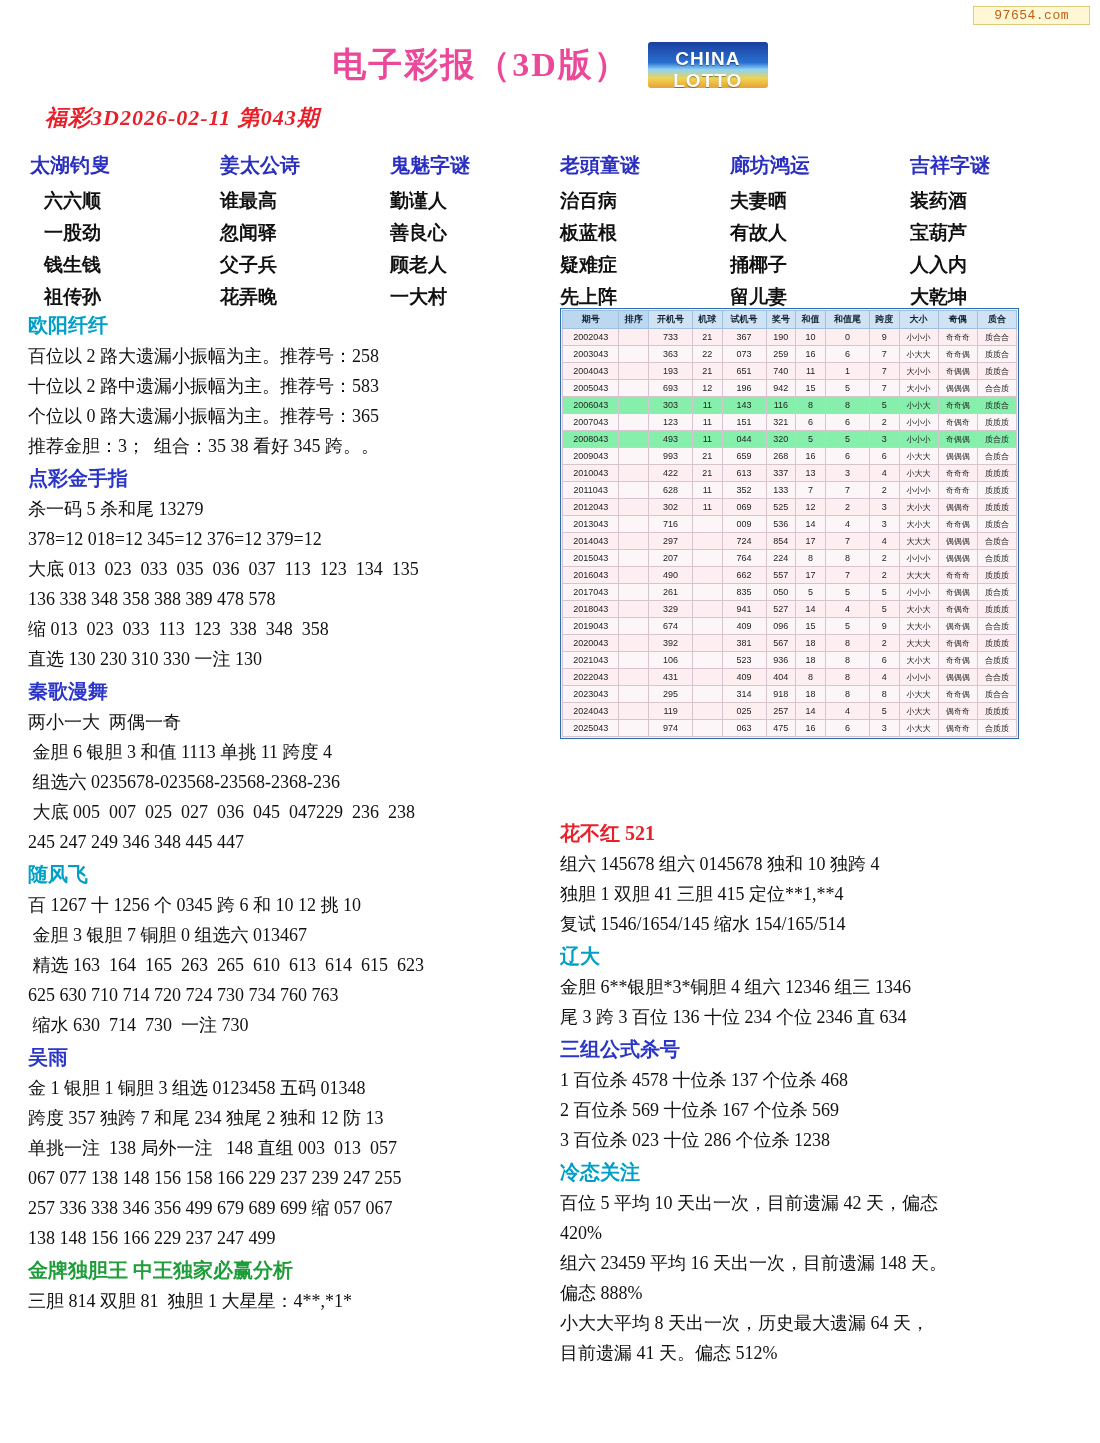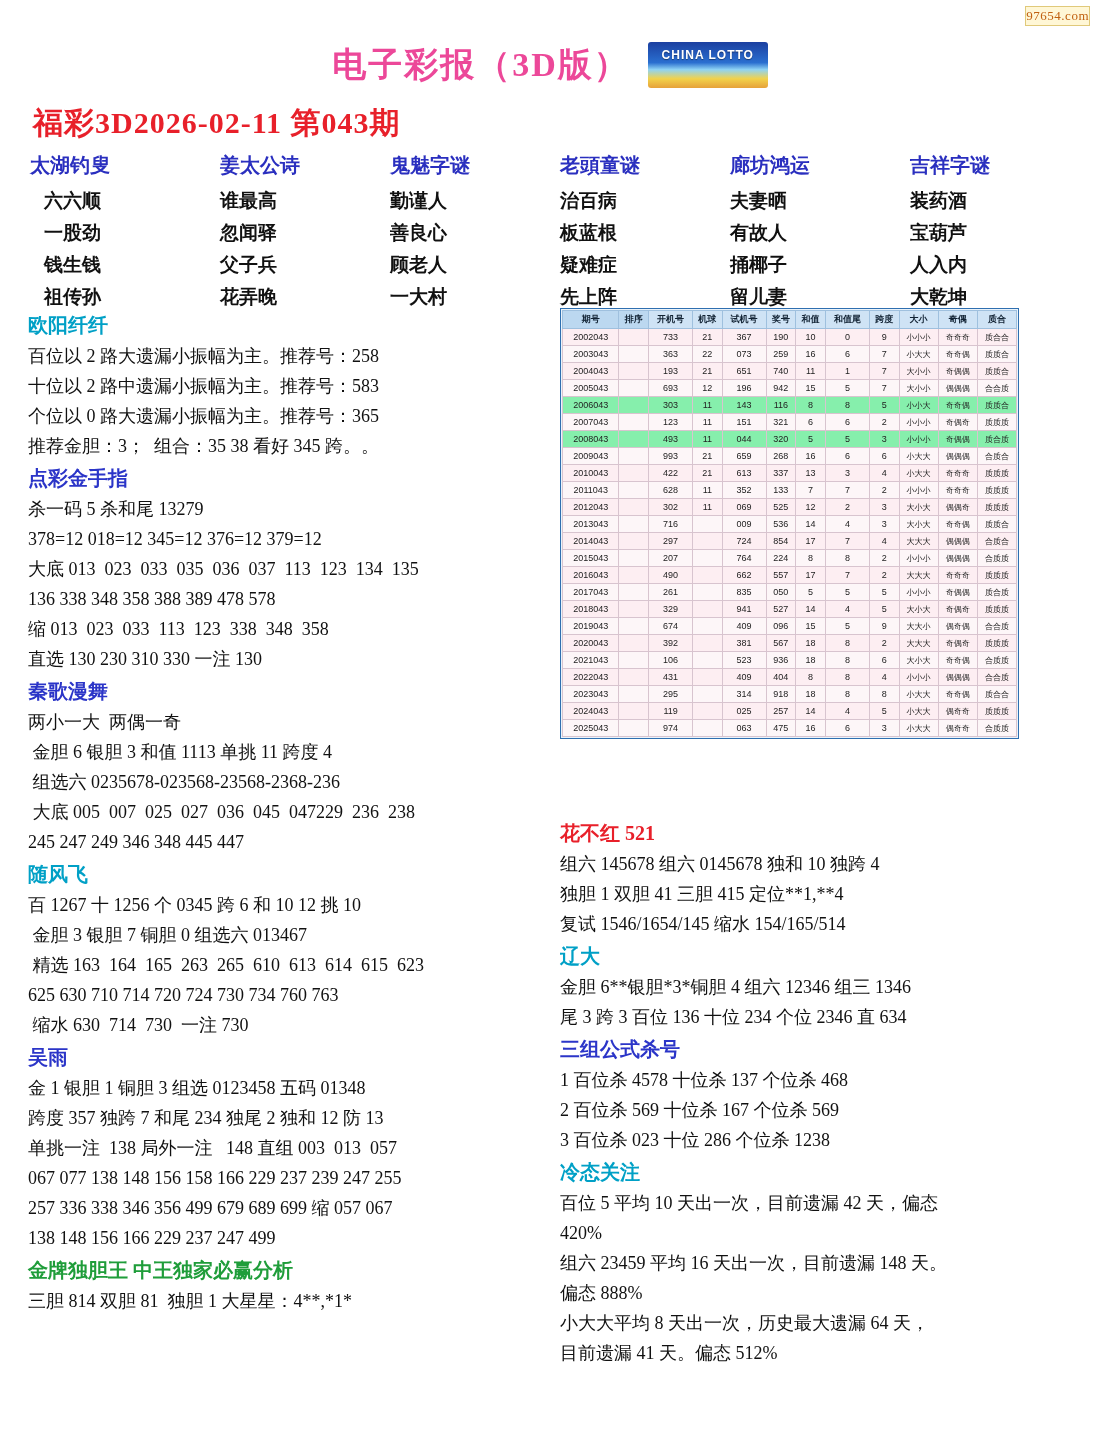--- a/index.html
+++ b/index.html
@@ -14,8 +14,8 @@
   .watermark{
     position:absolute;top:6px;right:10px;
     background:#fff7d6;border:1px solid #e0c97a;
-    color:#c06010;font-size:13px;padding:1px 0;
-    font-family:Liberation Serif, serif;
+    color:#c06010;font-size:13px;padding:1px 20px;
+    font-family:Liberation Mono, monospace;
     letter-spacing:.5px;
   }
   .masthead{

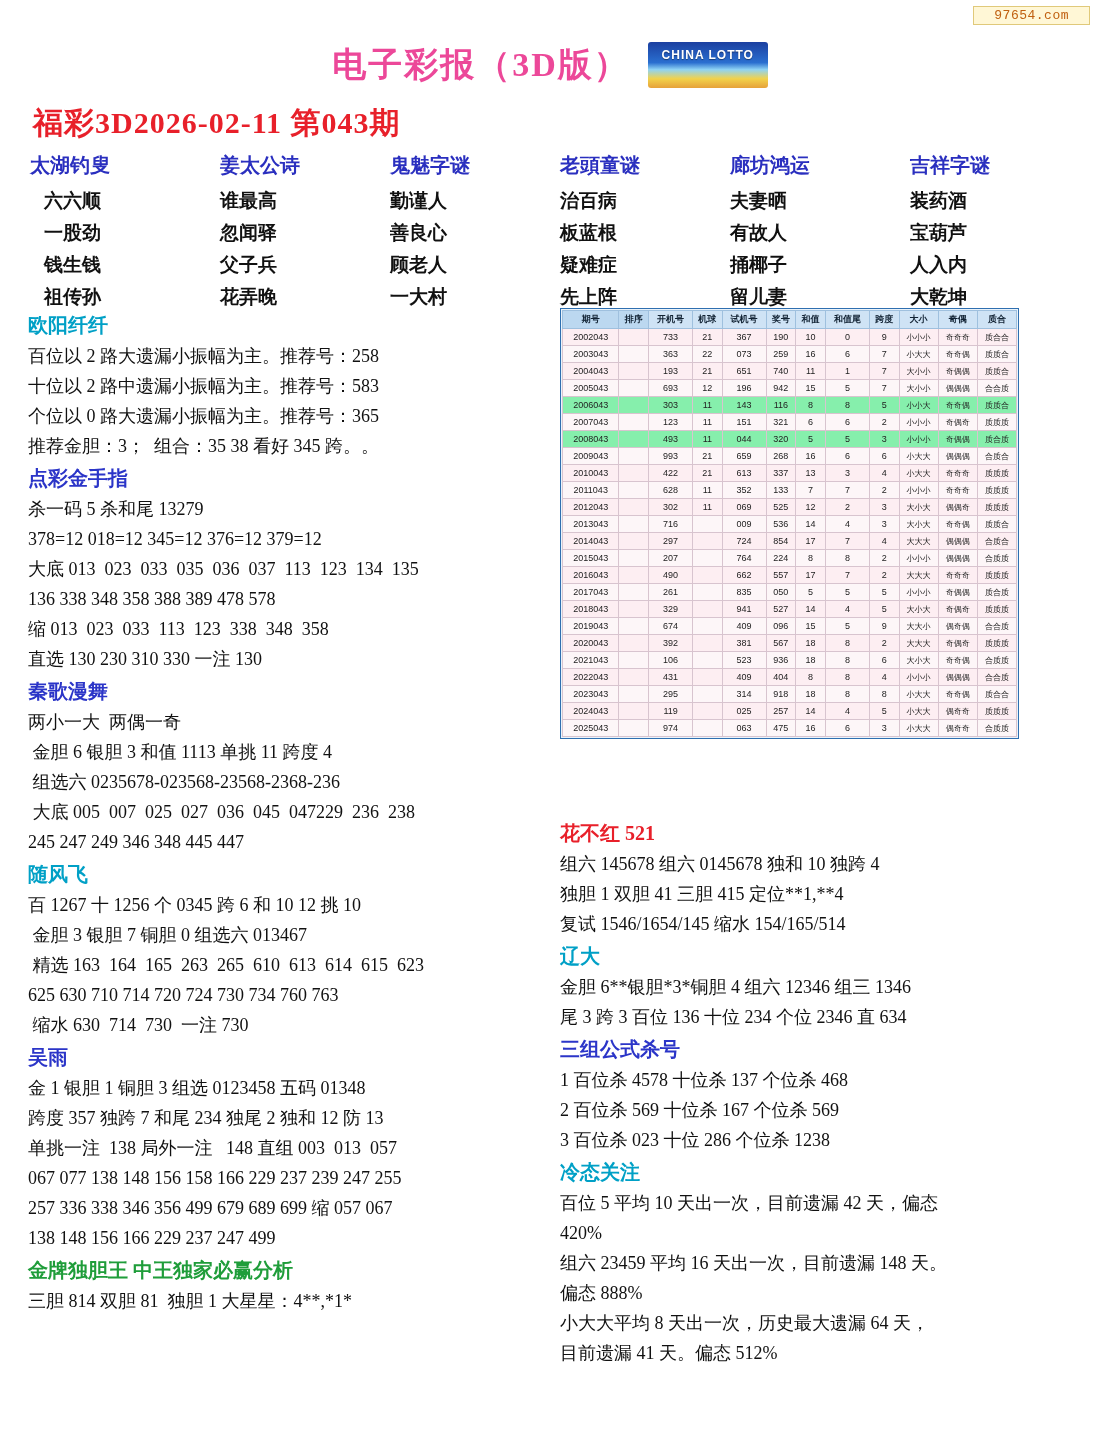--- a/index.html
+++ b/index.html
@@ -33,7 +33,7 @@
   .mh-logo span{
     position:absolute;left:0;right:0;top:6px;text-align:center;
     font-family:"Liberation Sans",sans-serif;
-    font-size:12px;font-weight:bold;color:#fff;letter-spacing:1px;
+    font-size:19px;font-weight:bold;color:#fff;letter-spacing:1px;
     text-shadow:0 1px 1px #00000066;
   }
   .title{

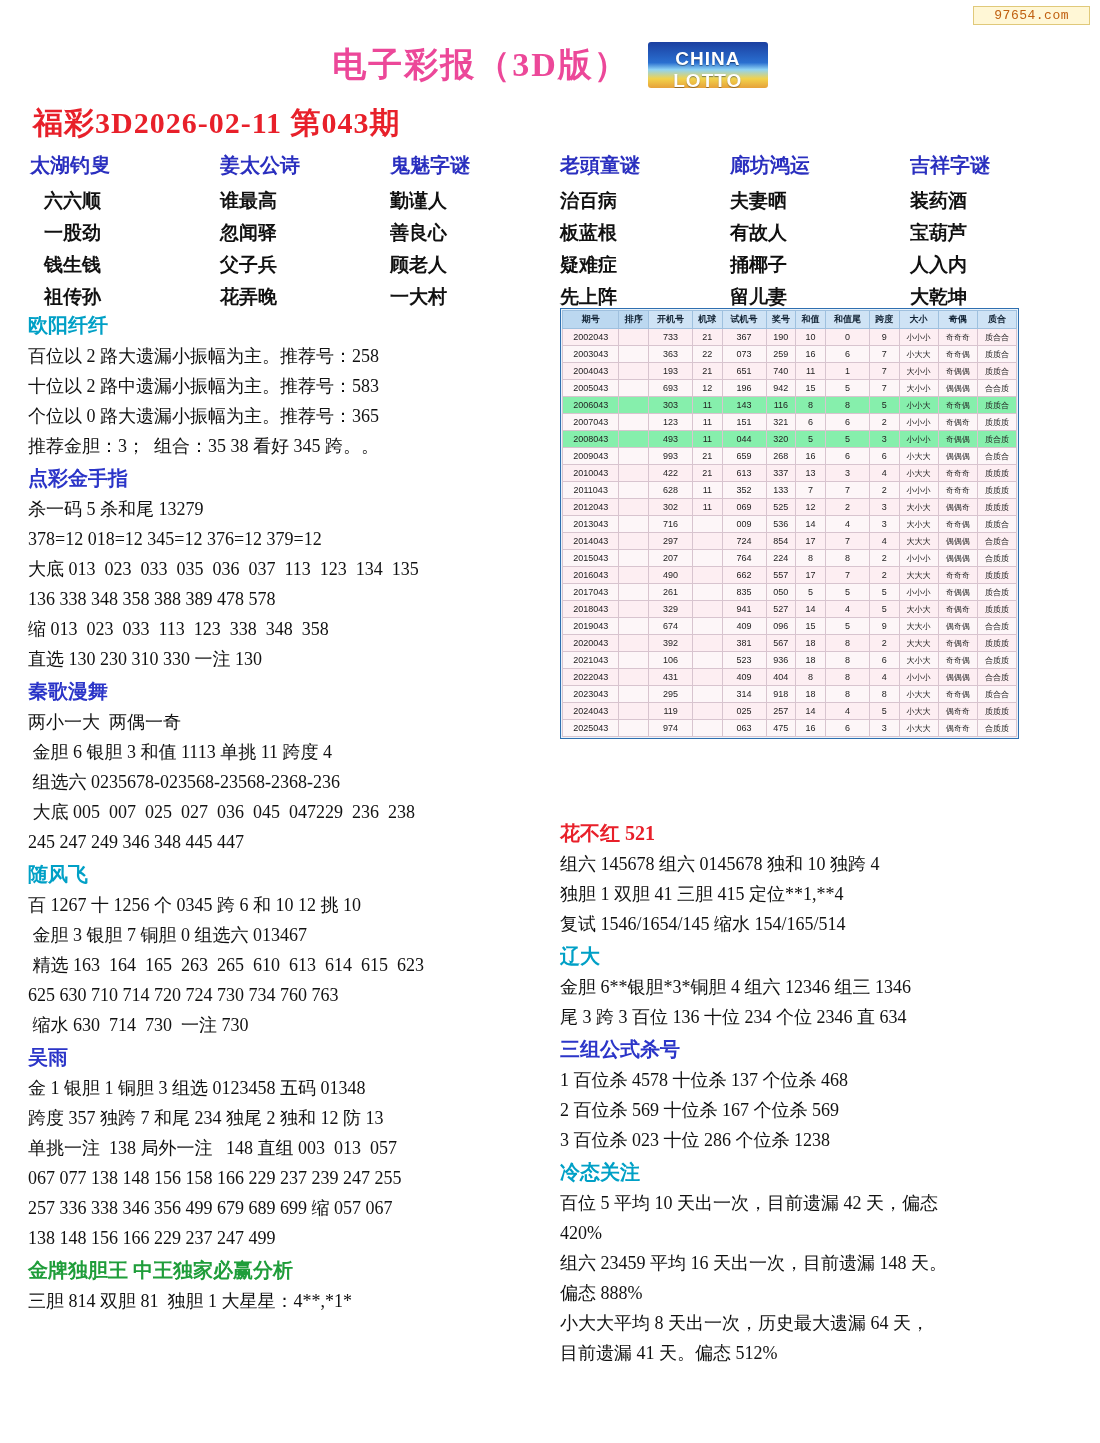--- a/index.html
+++ b/index.html
@@ -37,9 +37,10 @@
     text-shadow:0 1px 1px #00000066;
   }
   .title{
-    position:absolute;top:103px;left:33px;
-    font-size:30px;font-weight:bold;color:#e8202a;
+    position:absolute;top:103px;left:45px;
+    font-size:22px;font-weight:bold;color:#e8202a;
     letter-spacing:1px;
+    font-style:italic;
   }
   
   .riddles{position:absolute;top:152px;left:30px;width:1040px;}

